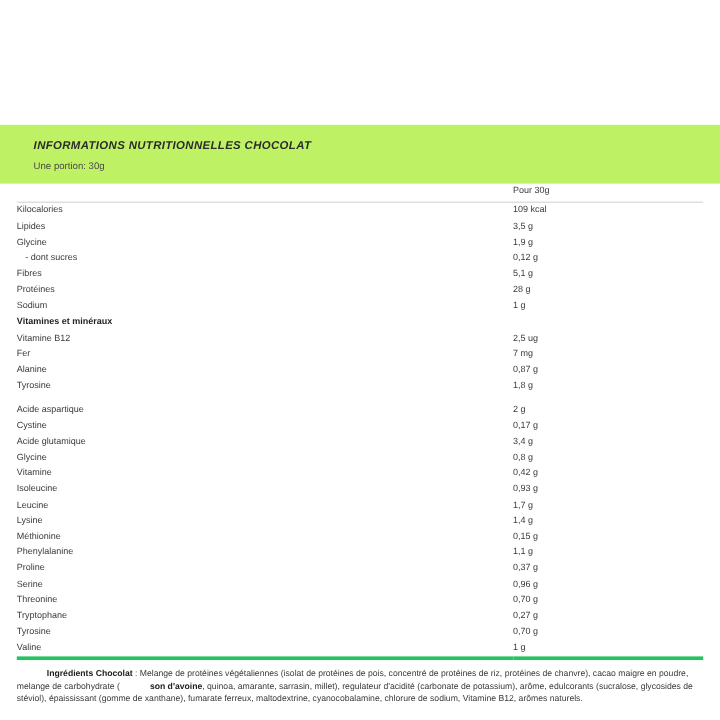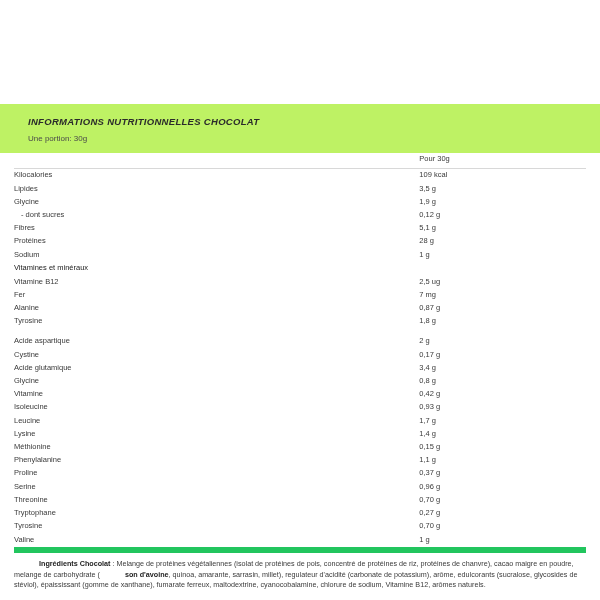--- a/index.html
+++ b/index.html
@@ -69,7 +69,7 @@
     border-bottom: 1px solid #d8d8d8;
   }
   tr.section td {
-    font-weight: normal;
+    font-weight: bold;
     color: #222222;
     padding-top: 3px;
   }

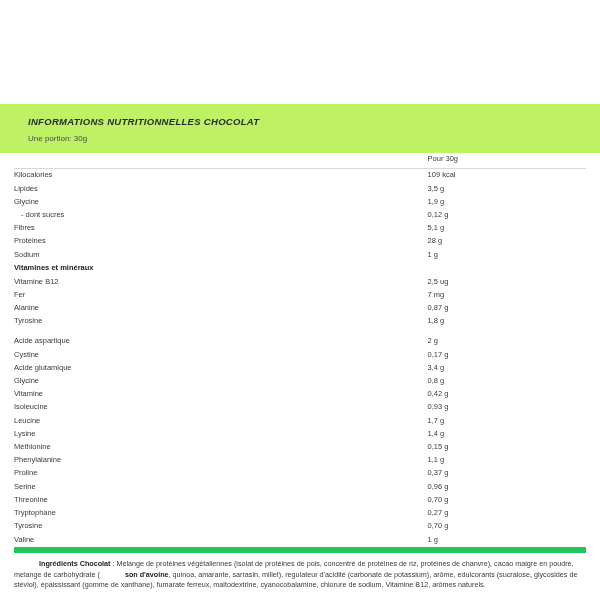--- a/index.html
+++ b/index.html
@@ -81,7 +81,7 @@
     padding: 0;
   }
   tr.lastline td {
-    border-bottom: 6px solid #22c55e;
+    border-bottom: 3px solid #22c55e;
     padding-bottom: 3px;
   }
   .ingredients {

